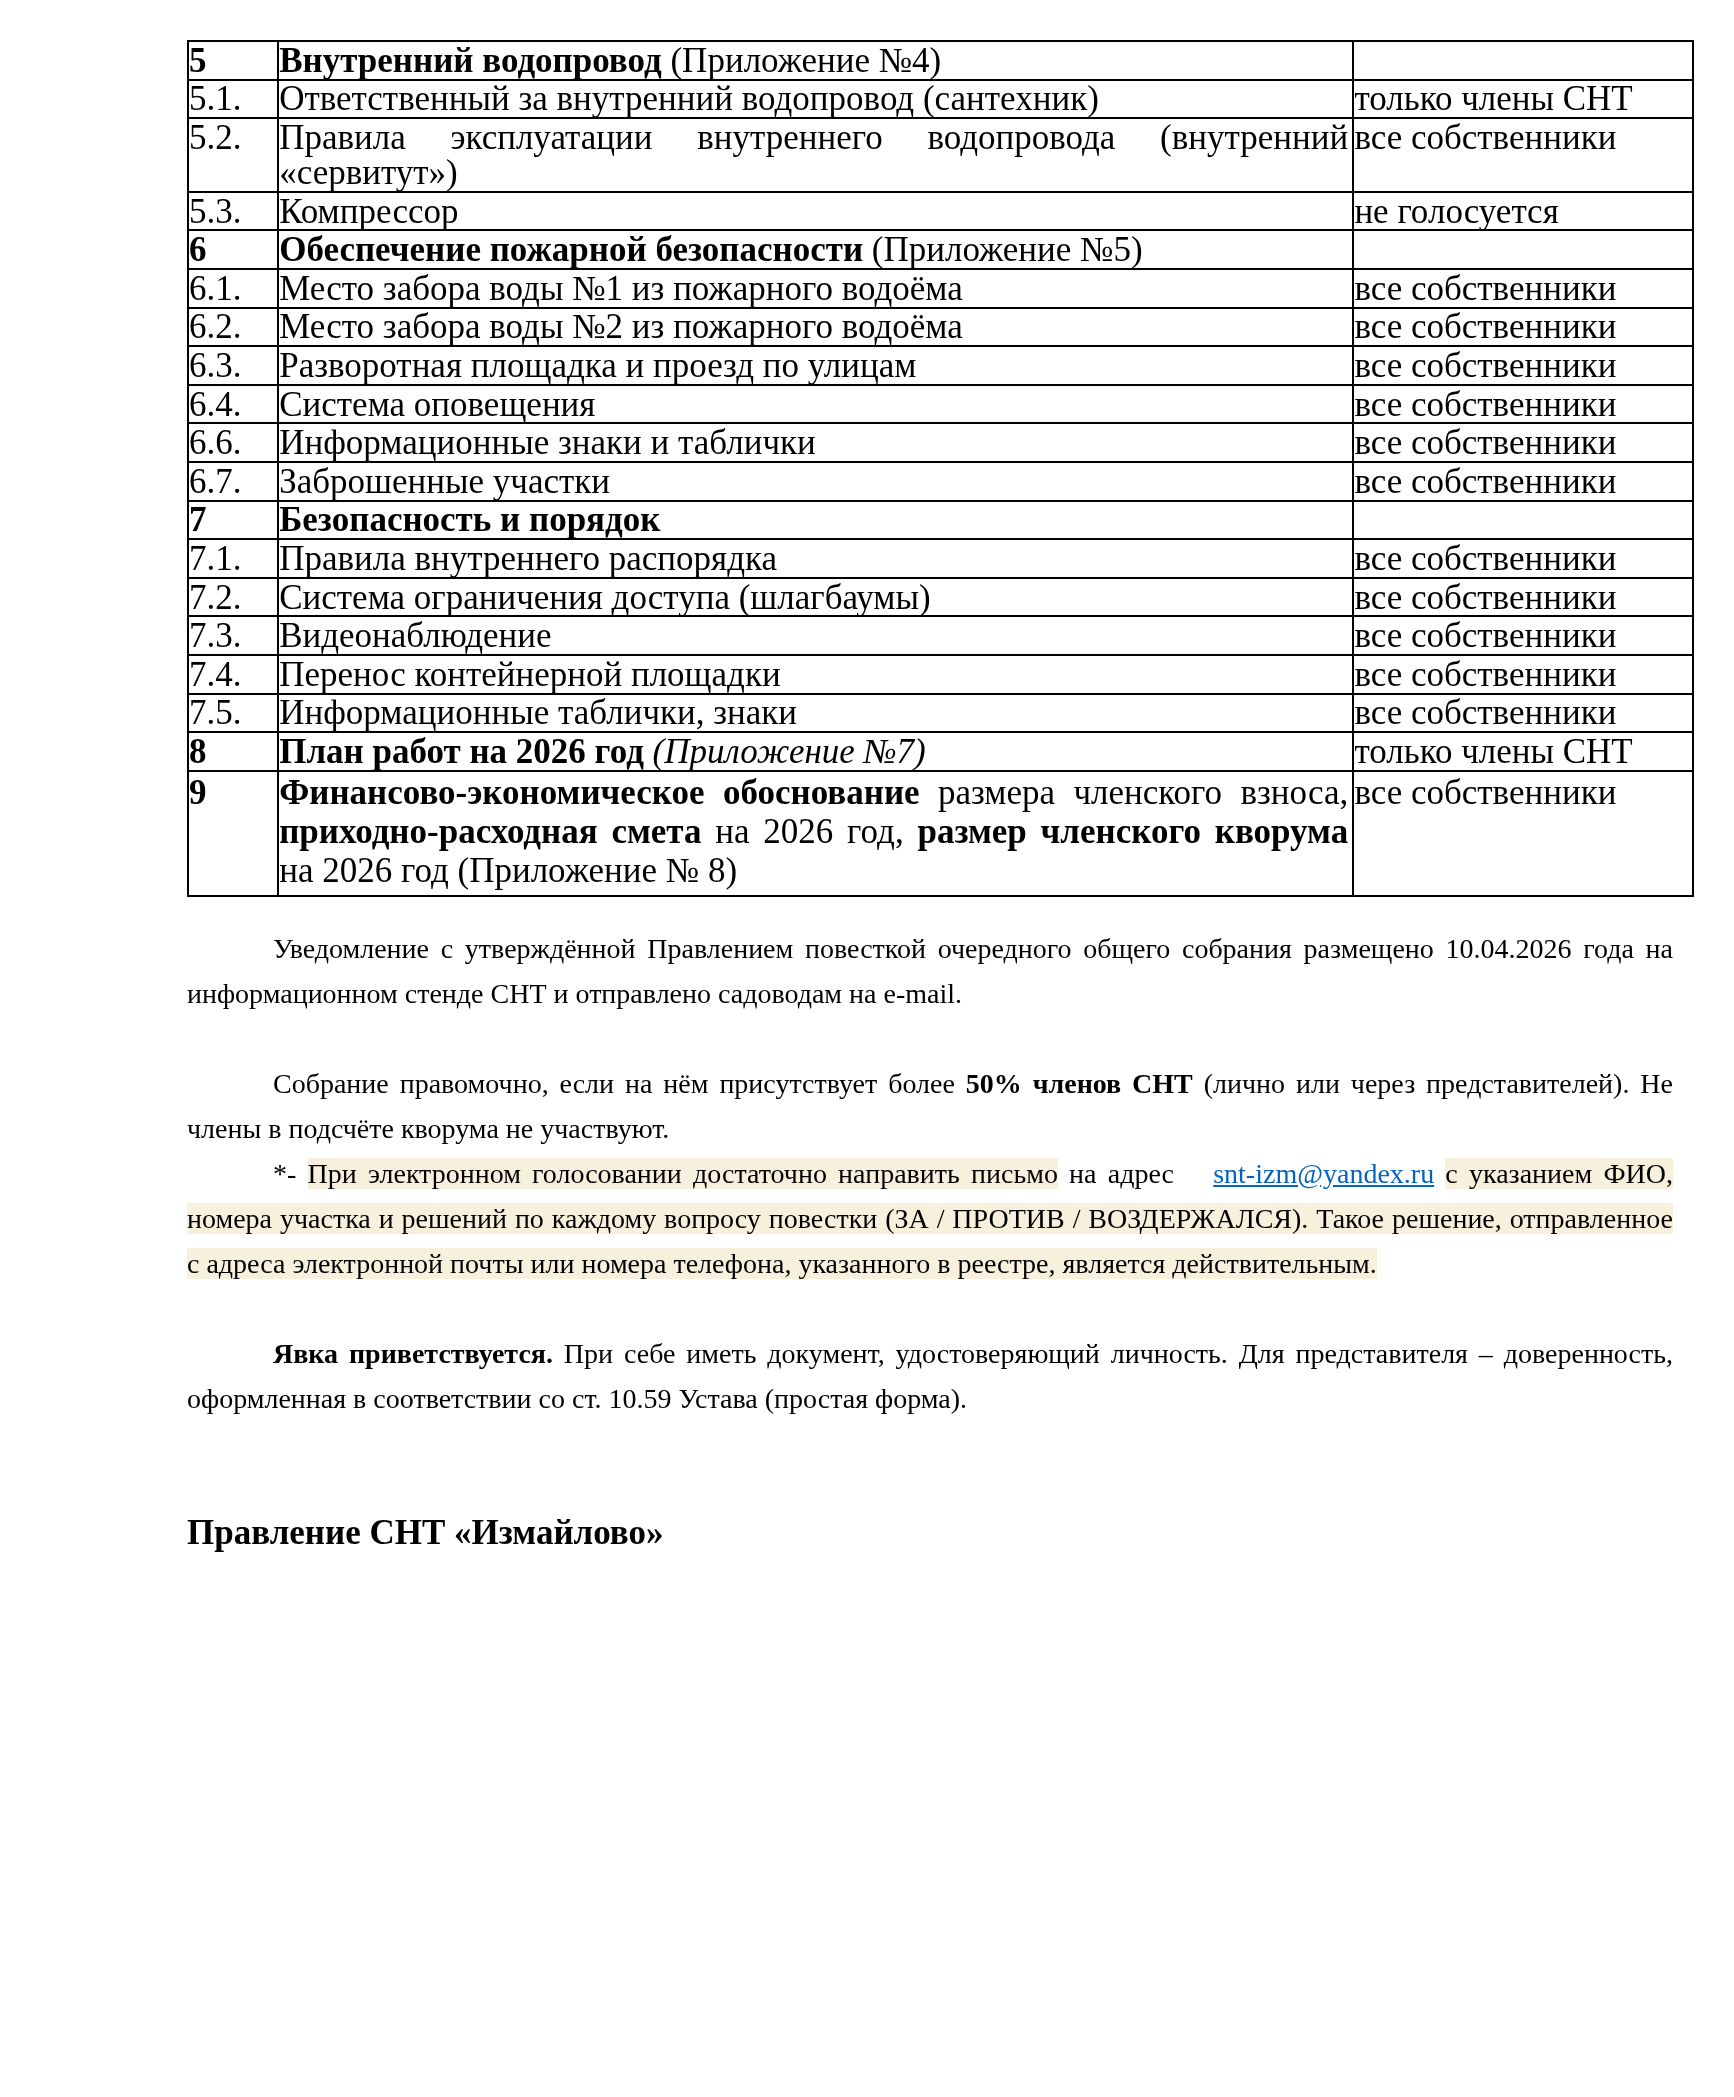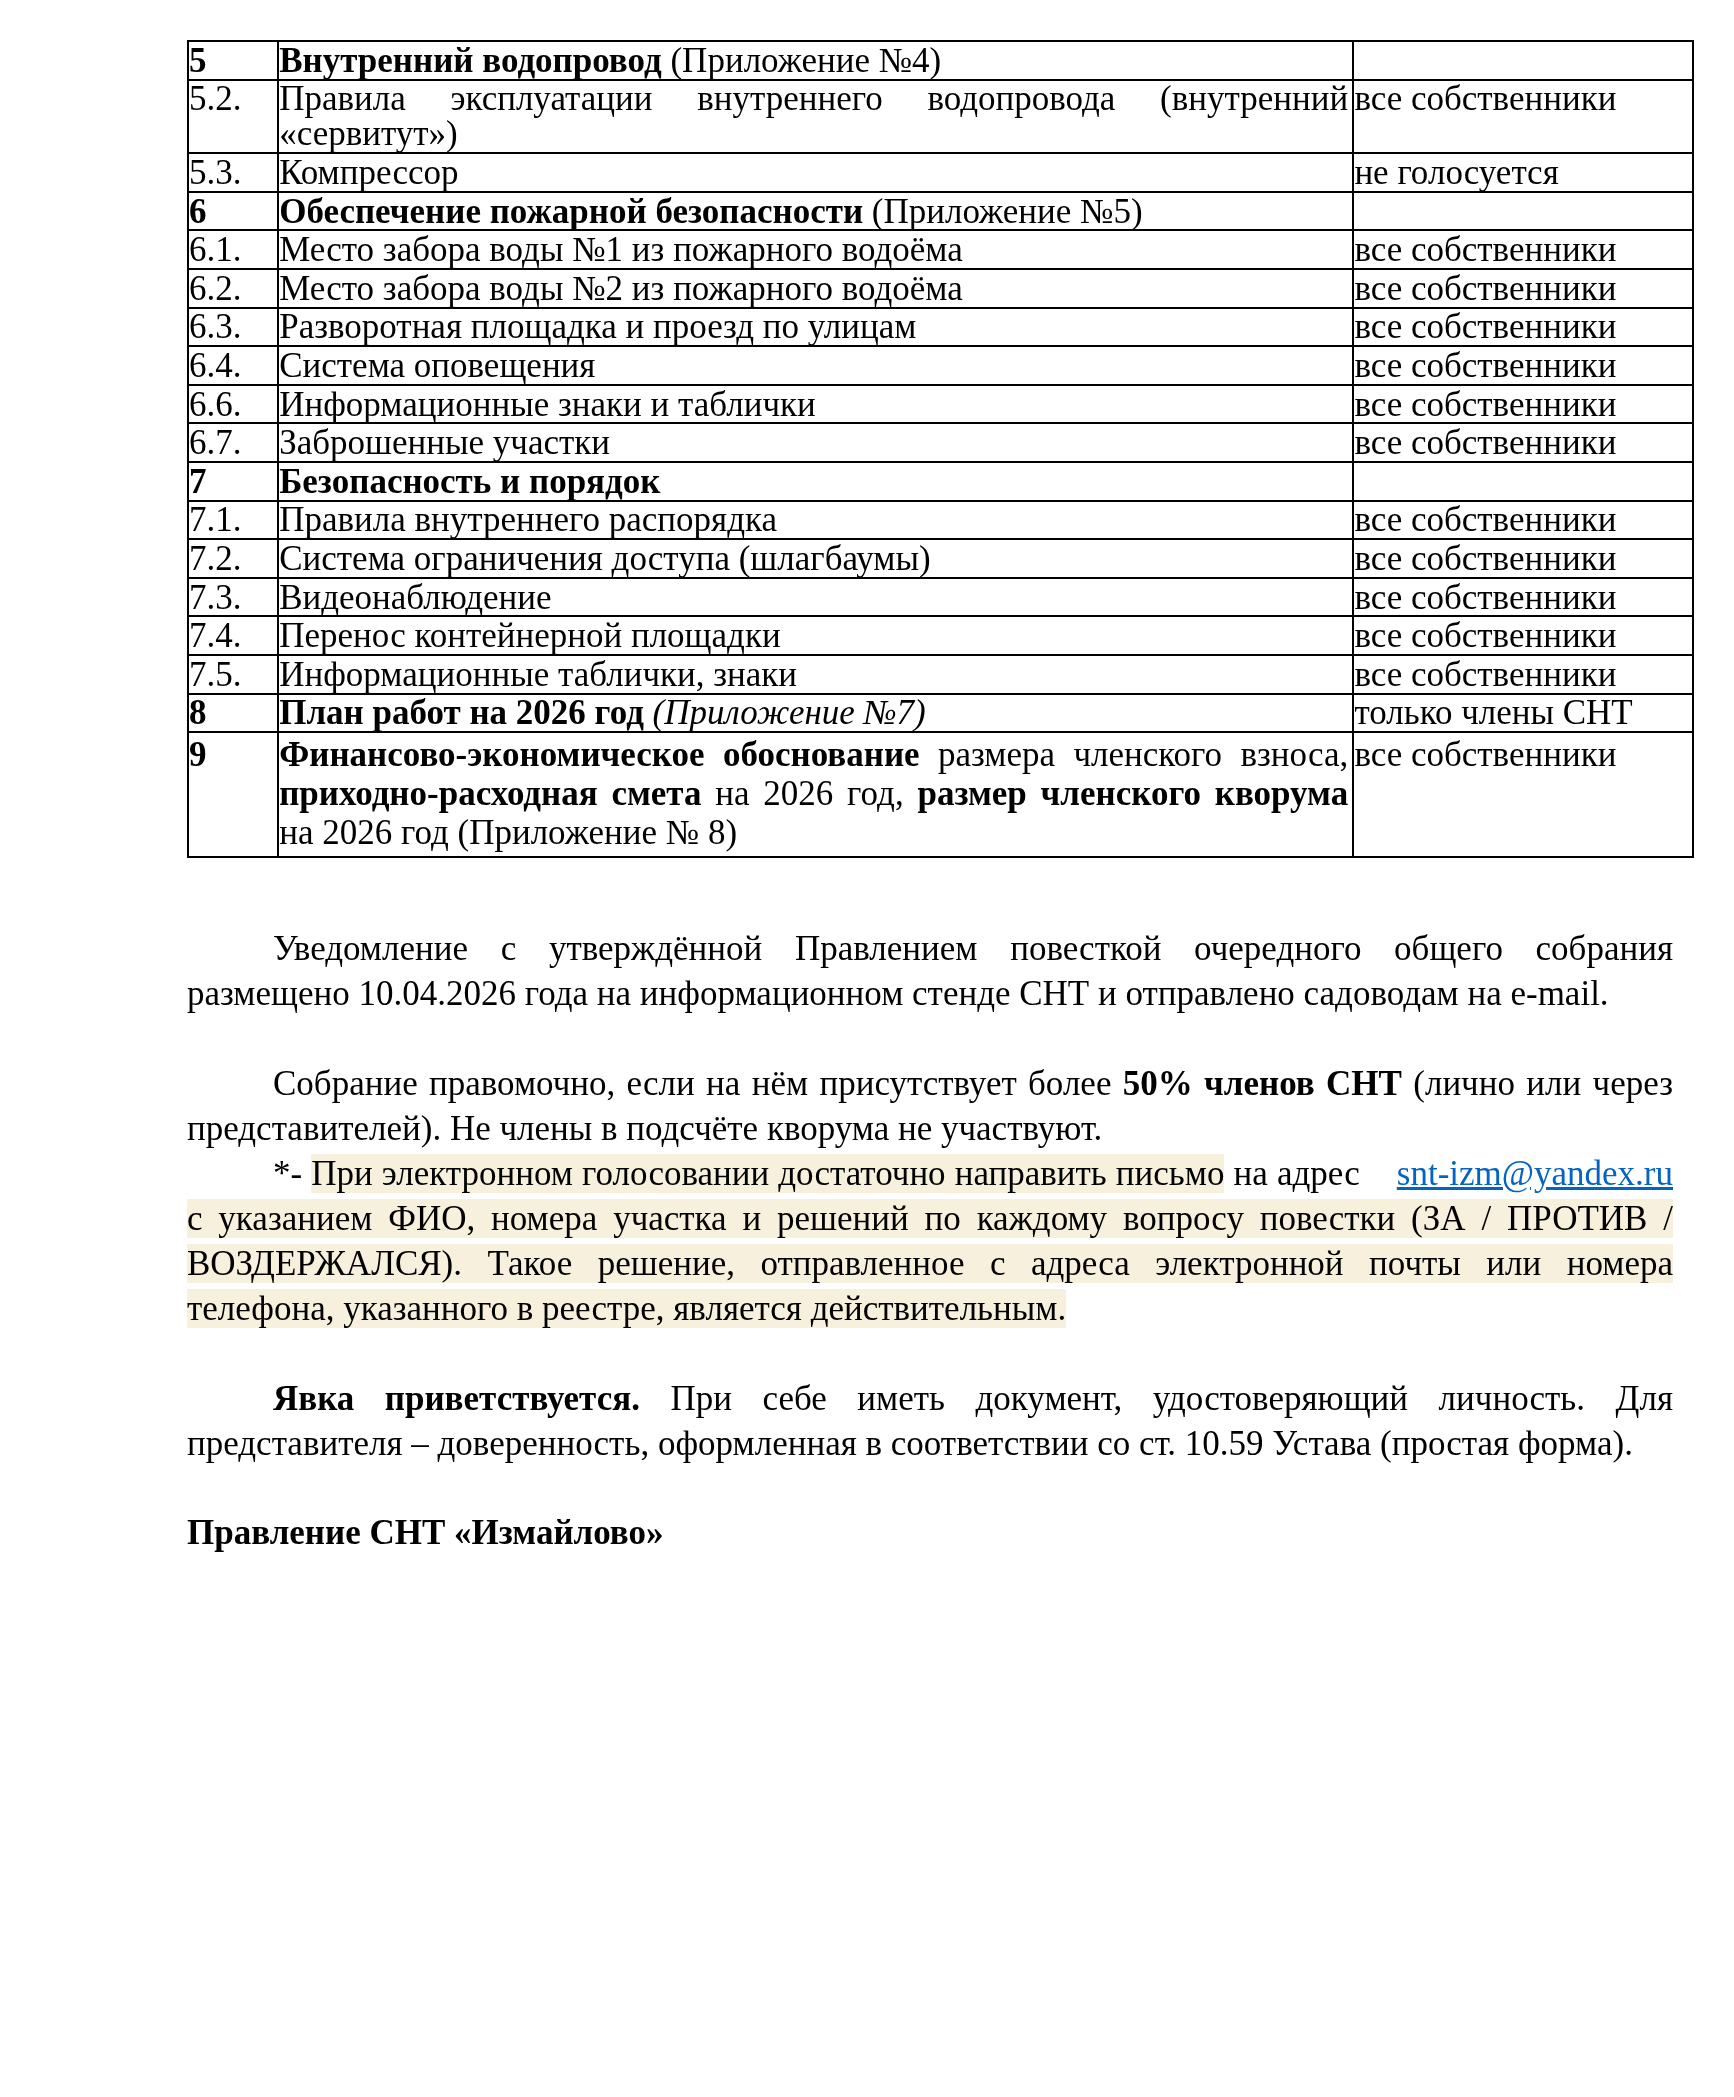--- a/index.html
+++ b/index.html
@@ -59,6 +59,11 @@
           <td class="c1 bold">5</td>
           <td class="c2"><span class="bold">Внутренний водопровод</span><span> (Приложение №4)</span></td>
           <td class="c3"></td>
+        </tr>
+        <tr class="single">
+          <td class="c1">5.1.</td>
+          <td class="c2"><span>Ответственный за внутренний водопровод (сантехник)</span></td>
+          <td class="c3">только члены СНТ</td>
         </tr>
         <tr class="single">
           <td class="c1">5.2.</td>

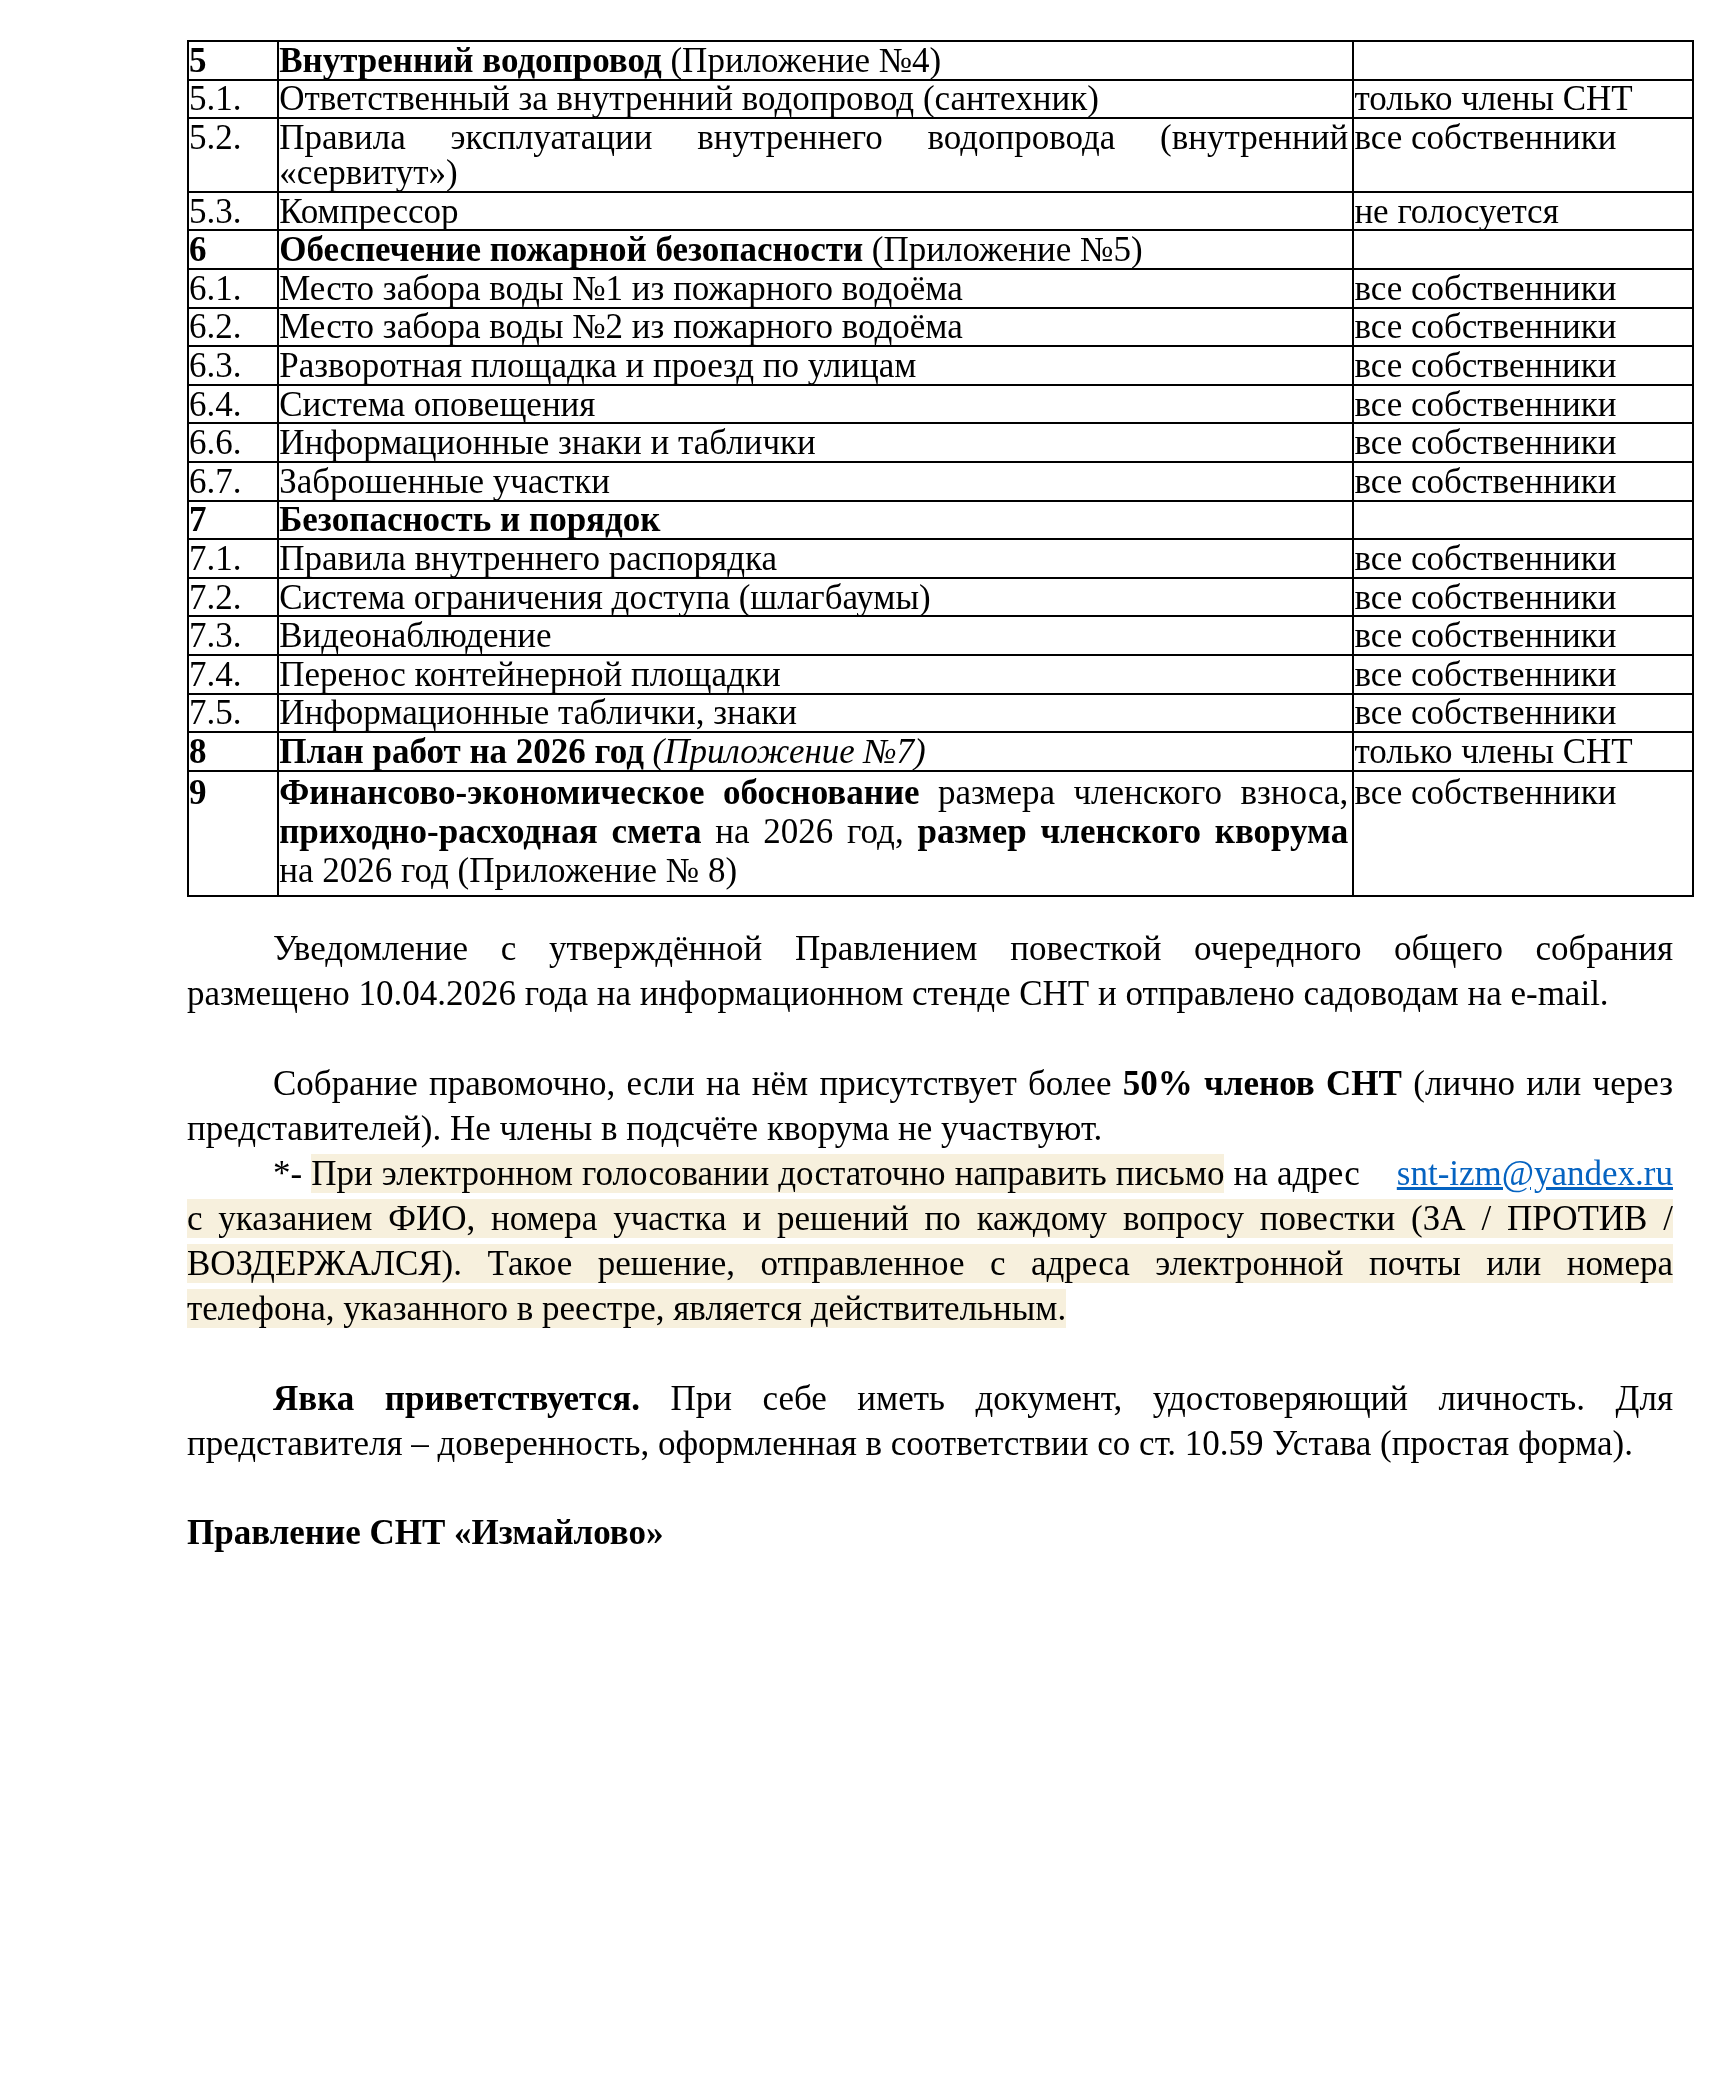--- a/index.html
+++ b/index.html
@@ -38,7 +38,7 @@
   
   .paras{
     position:absolute;left:187px;top:926px;width:1486px;
-    font-size:35px;line-height:45px;text-align:justify;
+    font-size:28px;line-height:45px;text-align:justify;
   }
   .paras p{margin:0;text-indent:86px;}
   .paras p.gap-after{margin-bottom:45px;}

